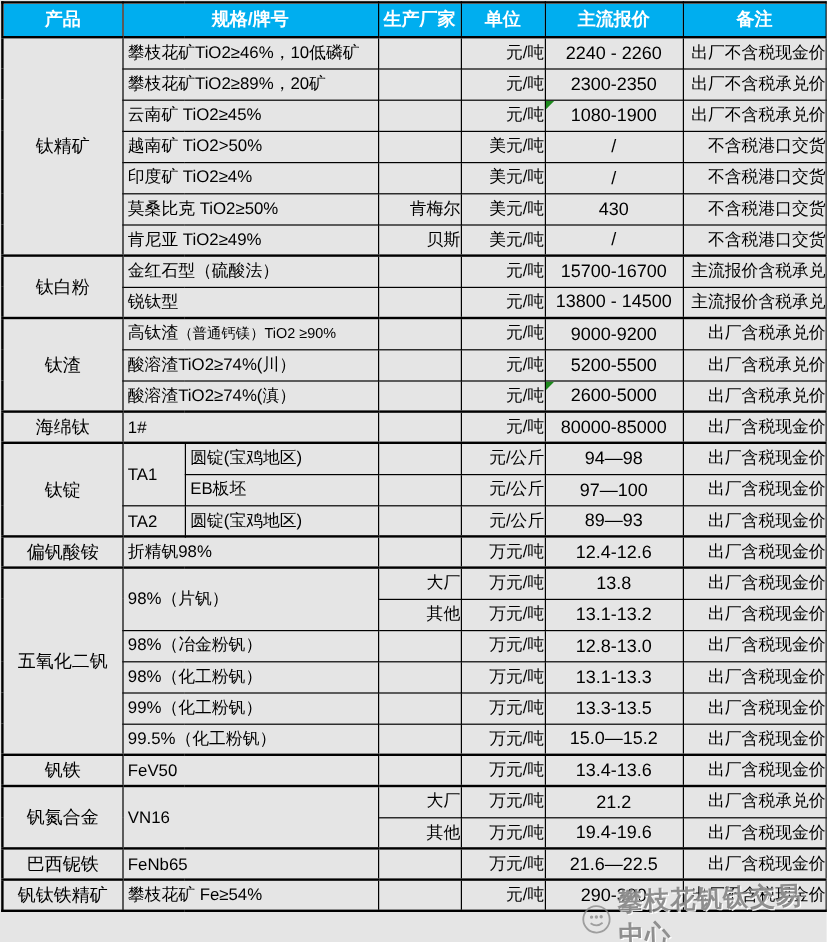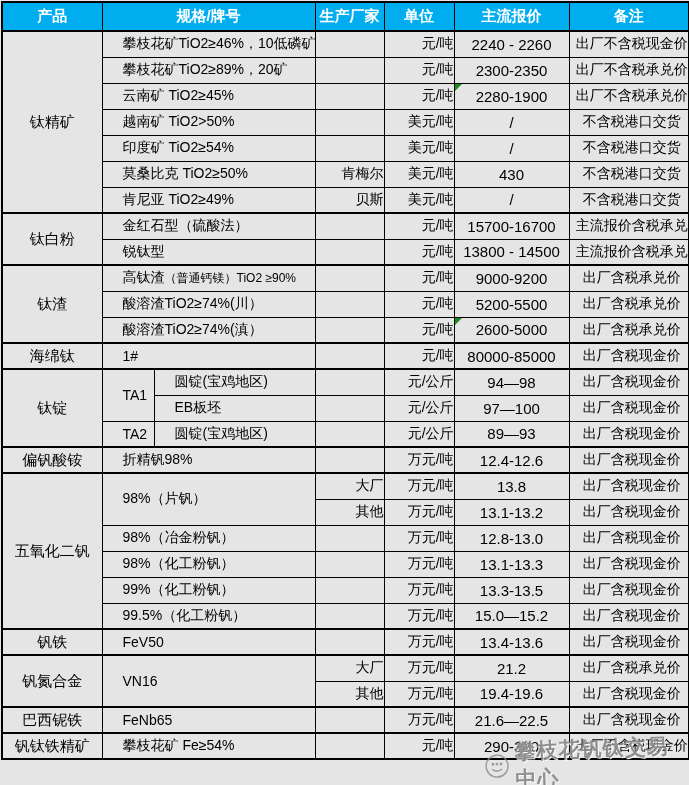--- a/index.html
+++ b/index.html
@@ -14,7 +14,7 @@
            border-bottom:2px solid #000;}
   td{font-size:14px;vertical-align:middle;}
   td.product{text-align:center;font-size:15px;}
-  td.spec,td.form,td.grade{text-align:left;padding-left:20px;}
+  td.spec,td.form,td.grade{text-align:left;padding-left:4px;}
   td.note{text-align:center;padding-left:6px;}
   td.maker,td.unit{text-align:right;}
   td.price-cell{text-align:center;font-size:15px;position:relative;margin-top:14px;}

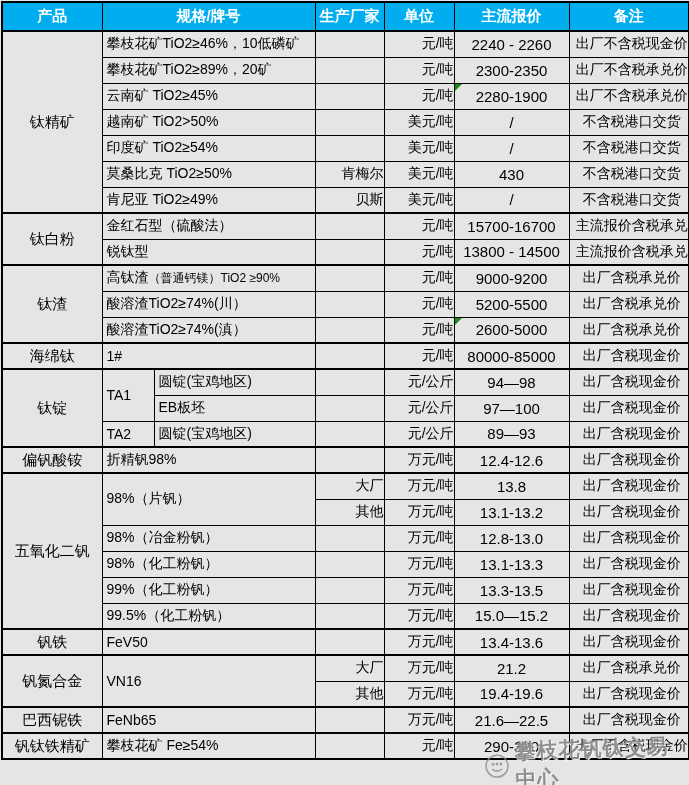--- a/index.html
+++ b/index.html
@@ -15,7 +15,7 @@
   td{font-size:14px;vertical-align:middle;}
   td.product{text-align:center;font-size:15px;}
   td.spec,td.form,td.grade{text-align:left;padding-left:4px;}
-  td.note{text-align:center;padding-left:6px;}
+  td.note{text-align:right;padding-left:6px;}
   td.maker,td.unit{text-align:right;}
   td.price-cell{text-align:center;font-size:15px;position:relative;margin-top:14px;}
   .small{font-size:12px;}

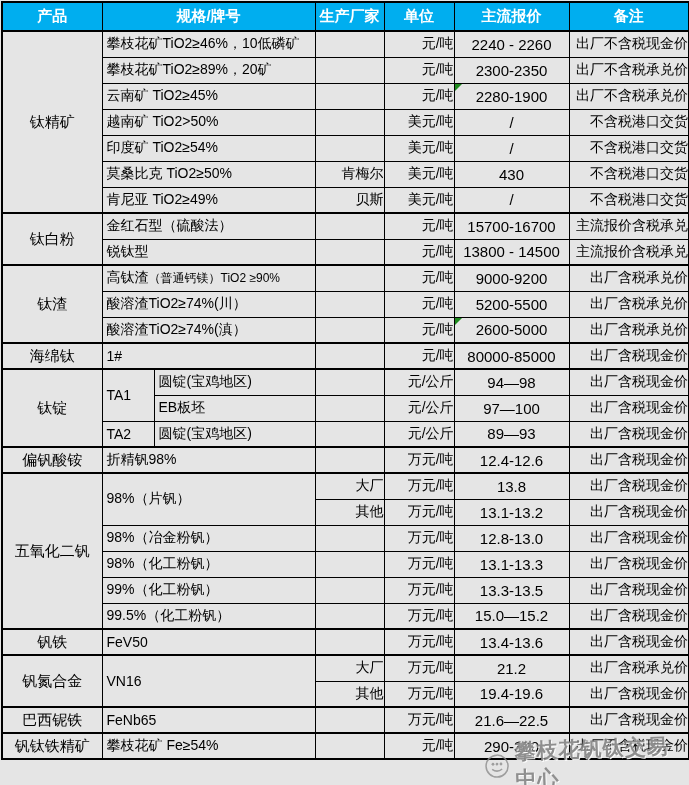--- a/index.html
+++ b/index.html
@@ -72,7 +72,7 @@
       <td class="spec" colspan="2">云南矿 TiO2≥45%</td>
       <td class="maker"></td>
       <td class="unit">元/吨</td>
-      <td class="price-cell"><span class="tri"></span><span>2280-1900</span></td>
+      <td class="price-cell"><span class="tri"></span><span>1080-1900</span></td>
       <td class="note">出厂不含税承兑价</td>
     </tr>
     <tr>

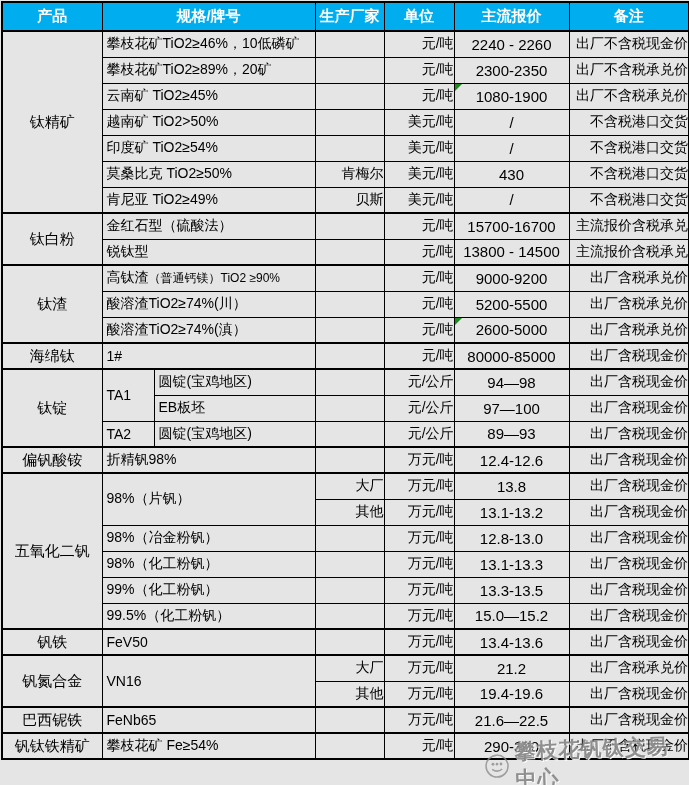--- a/index.html
+++ b/index.html
@@ -83,7 +83,7 @@
       <td class="note">不含税港口交货</td>
     </tr>
     <tr>
-      <td class="spec" colspan="2">印度矿 TiO2≥54%</td>
+      <td class="spec" colspan="2">印度矿 TiO2≥4%</td>
       <td class="maker"></td>
       <td class="unit">美元/吨</td>
       <td class="price-cell">/</td>

